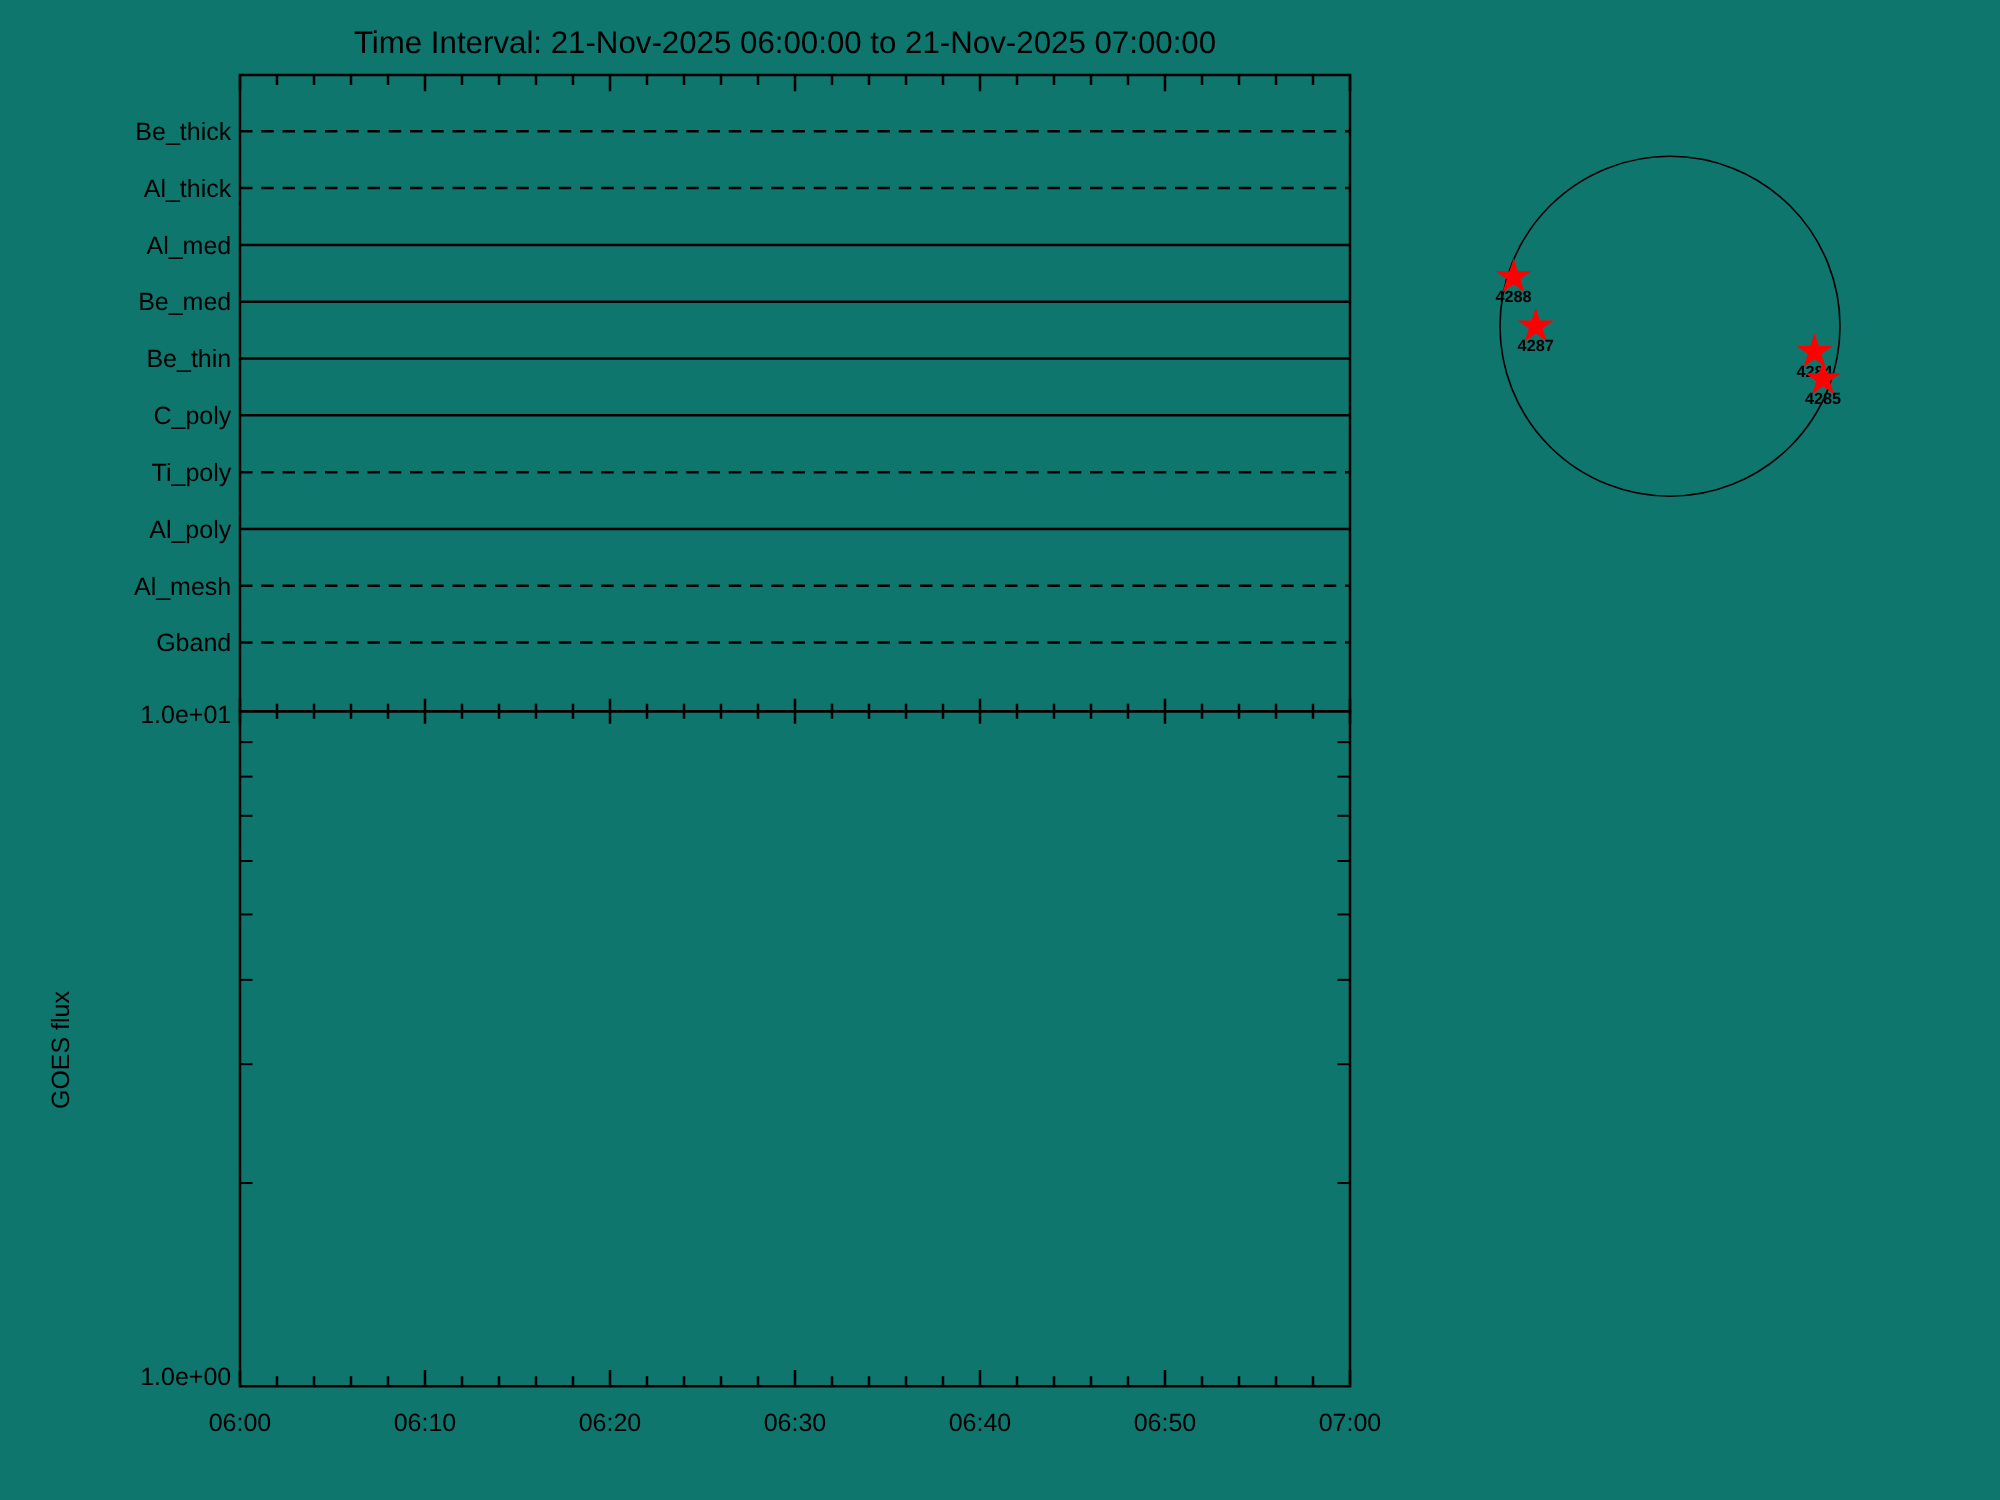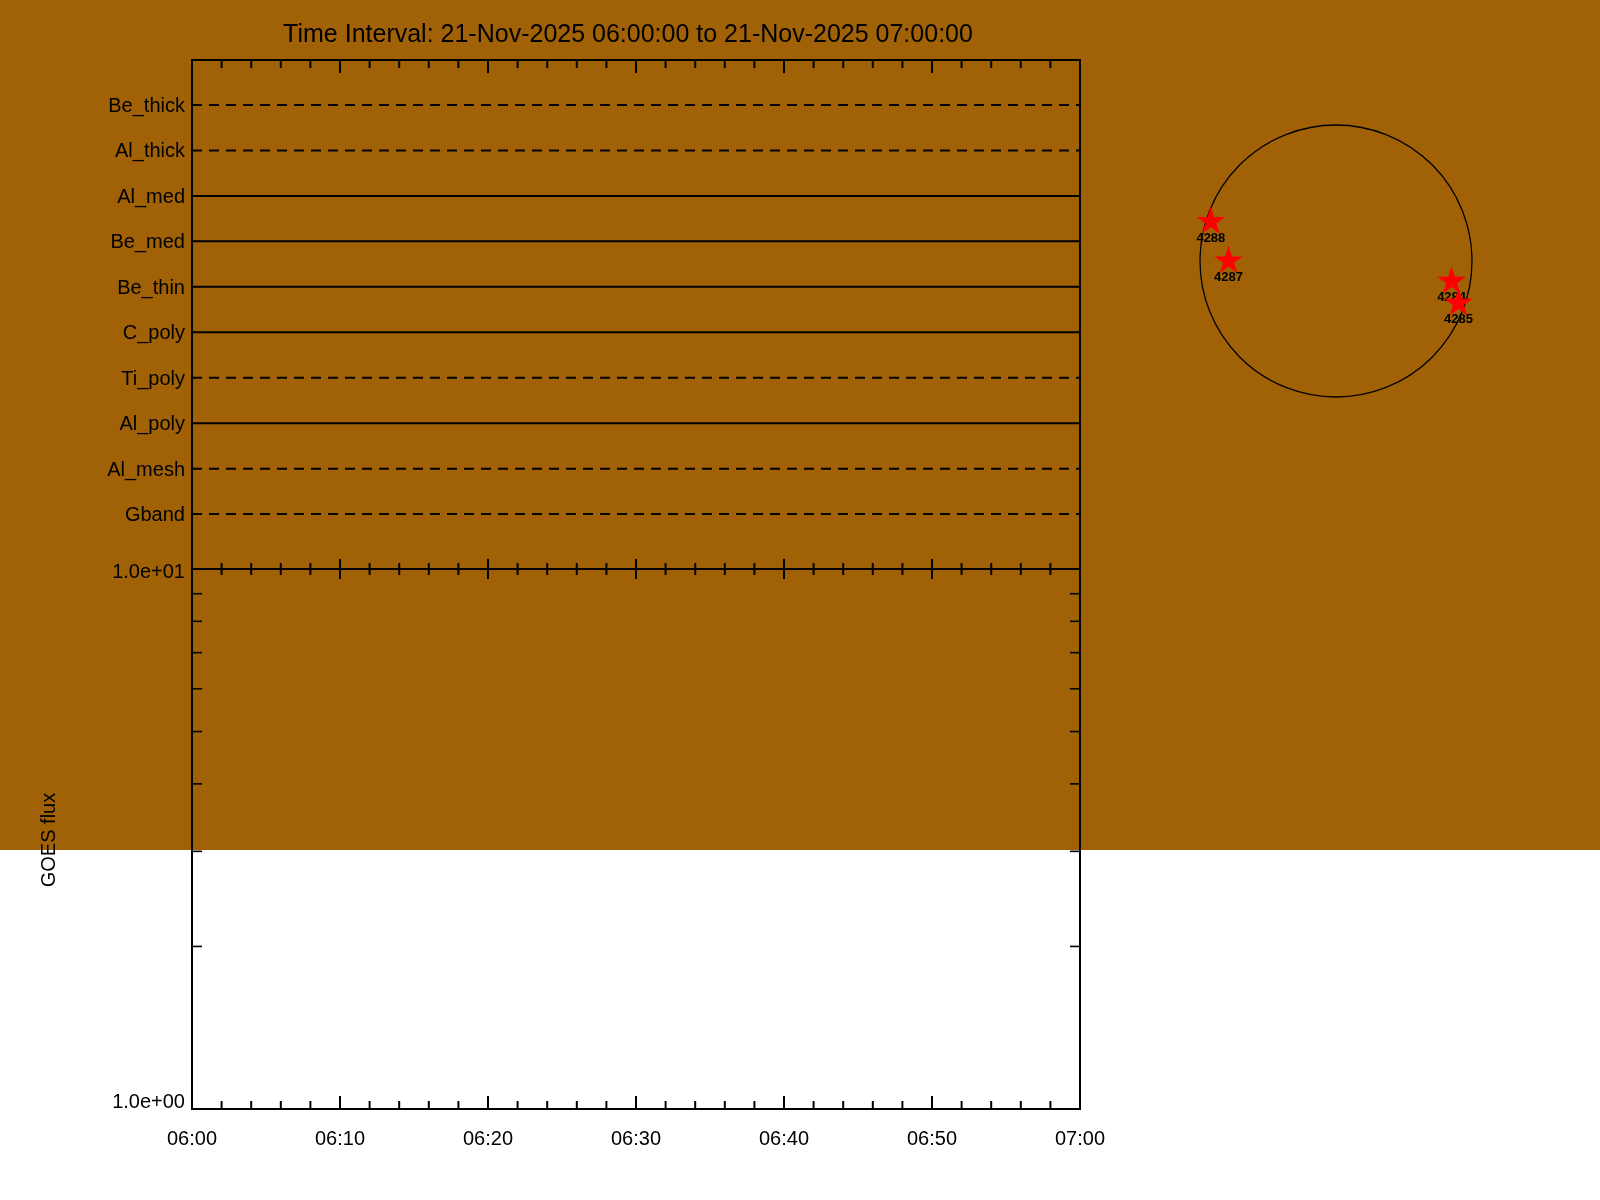--- a/index.html
+++ b/index.html
@@ -4,7 +4,7 @@
 <style>
   html,body{margin:0;padding:0;background:#ffffff;}
   body{width:1600px;height:1200px;overflow:hidden;}
-  .figure{position:relative;width:1600px;height:850px;background:#a16207;}
+  .figure{position:relative;width:1600px;height:1200px;background:#0f766e;}
   svg{display:block;}
   text{font-family:"Liberation Sans", sans-serif;fill:#000000;}
   .title{font-size:25px;}

